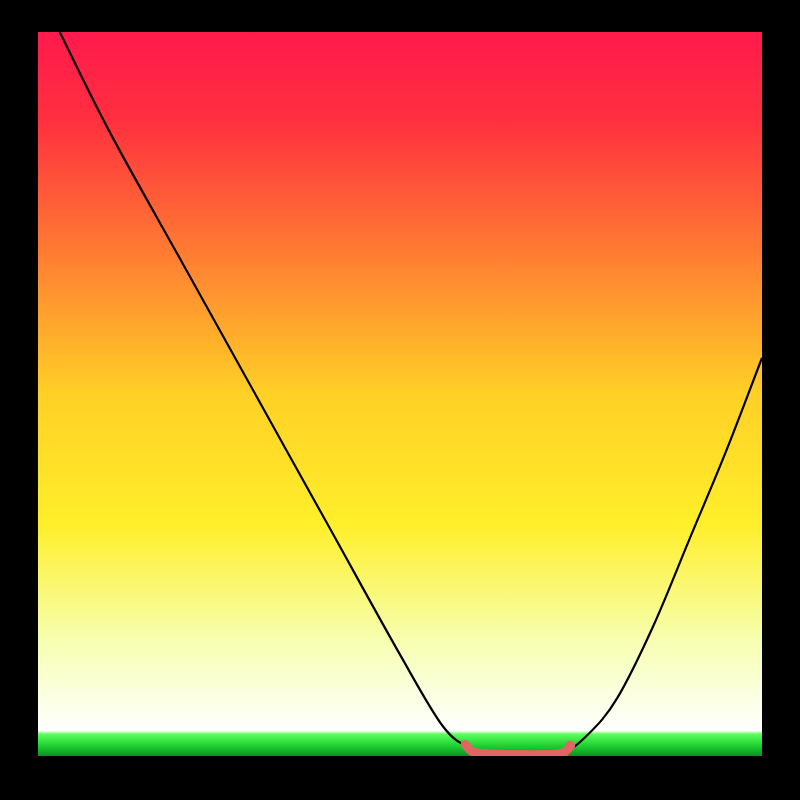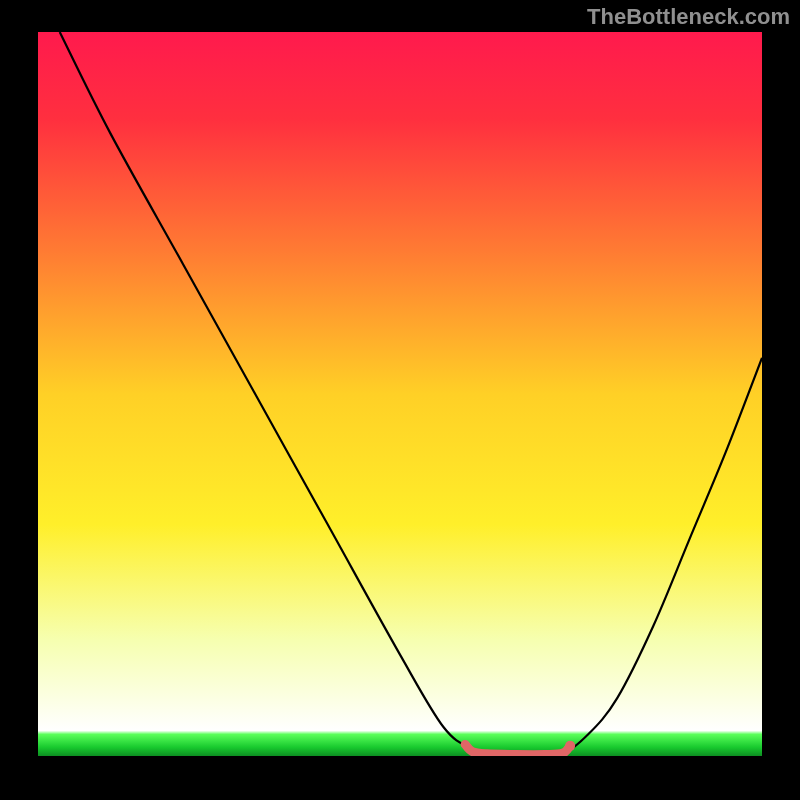--- a/index.html
+++ b/index.html
@@ -38,7 +38,6 @@
 <body>
 
 <div class="container">
-  <div class="watermark">TheBottleneck.com</div>
   <div class="plot-area">
     <svg width="724" height="724" viewBox="0 0 724 724">
       <defs>

